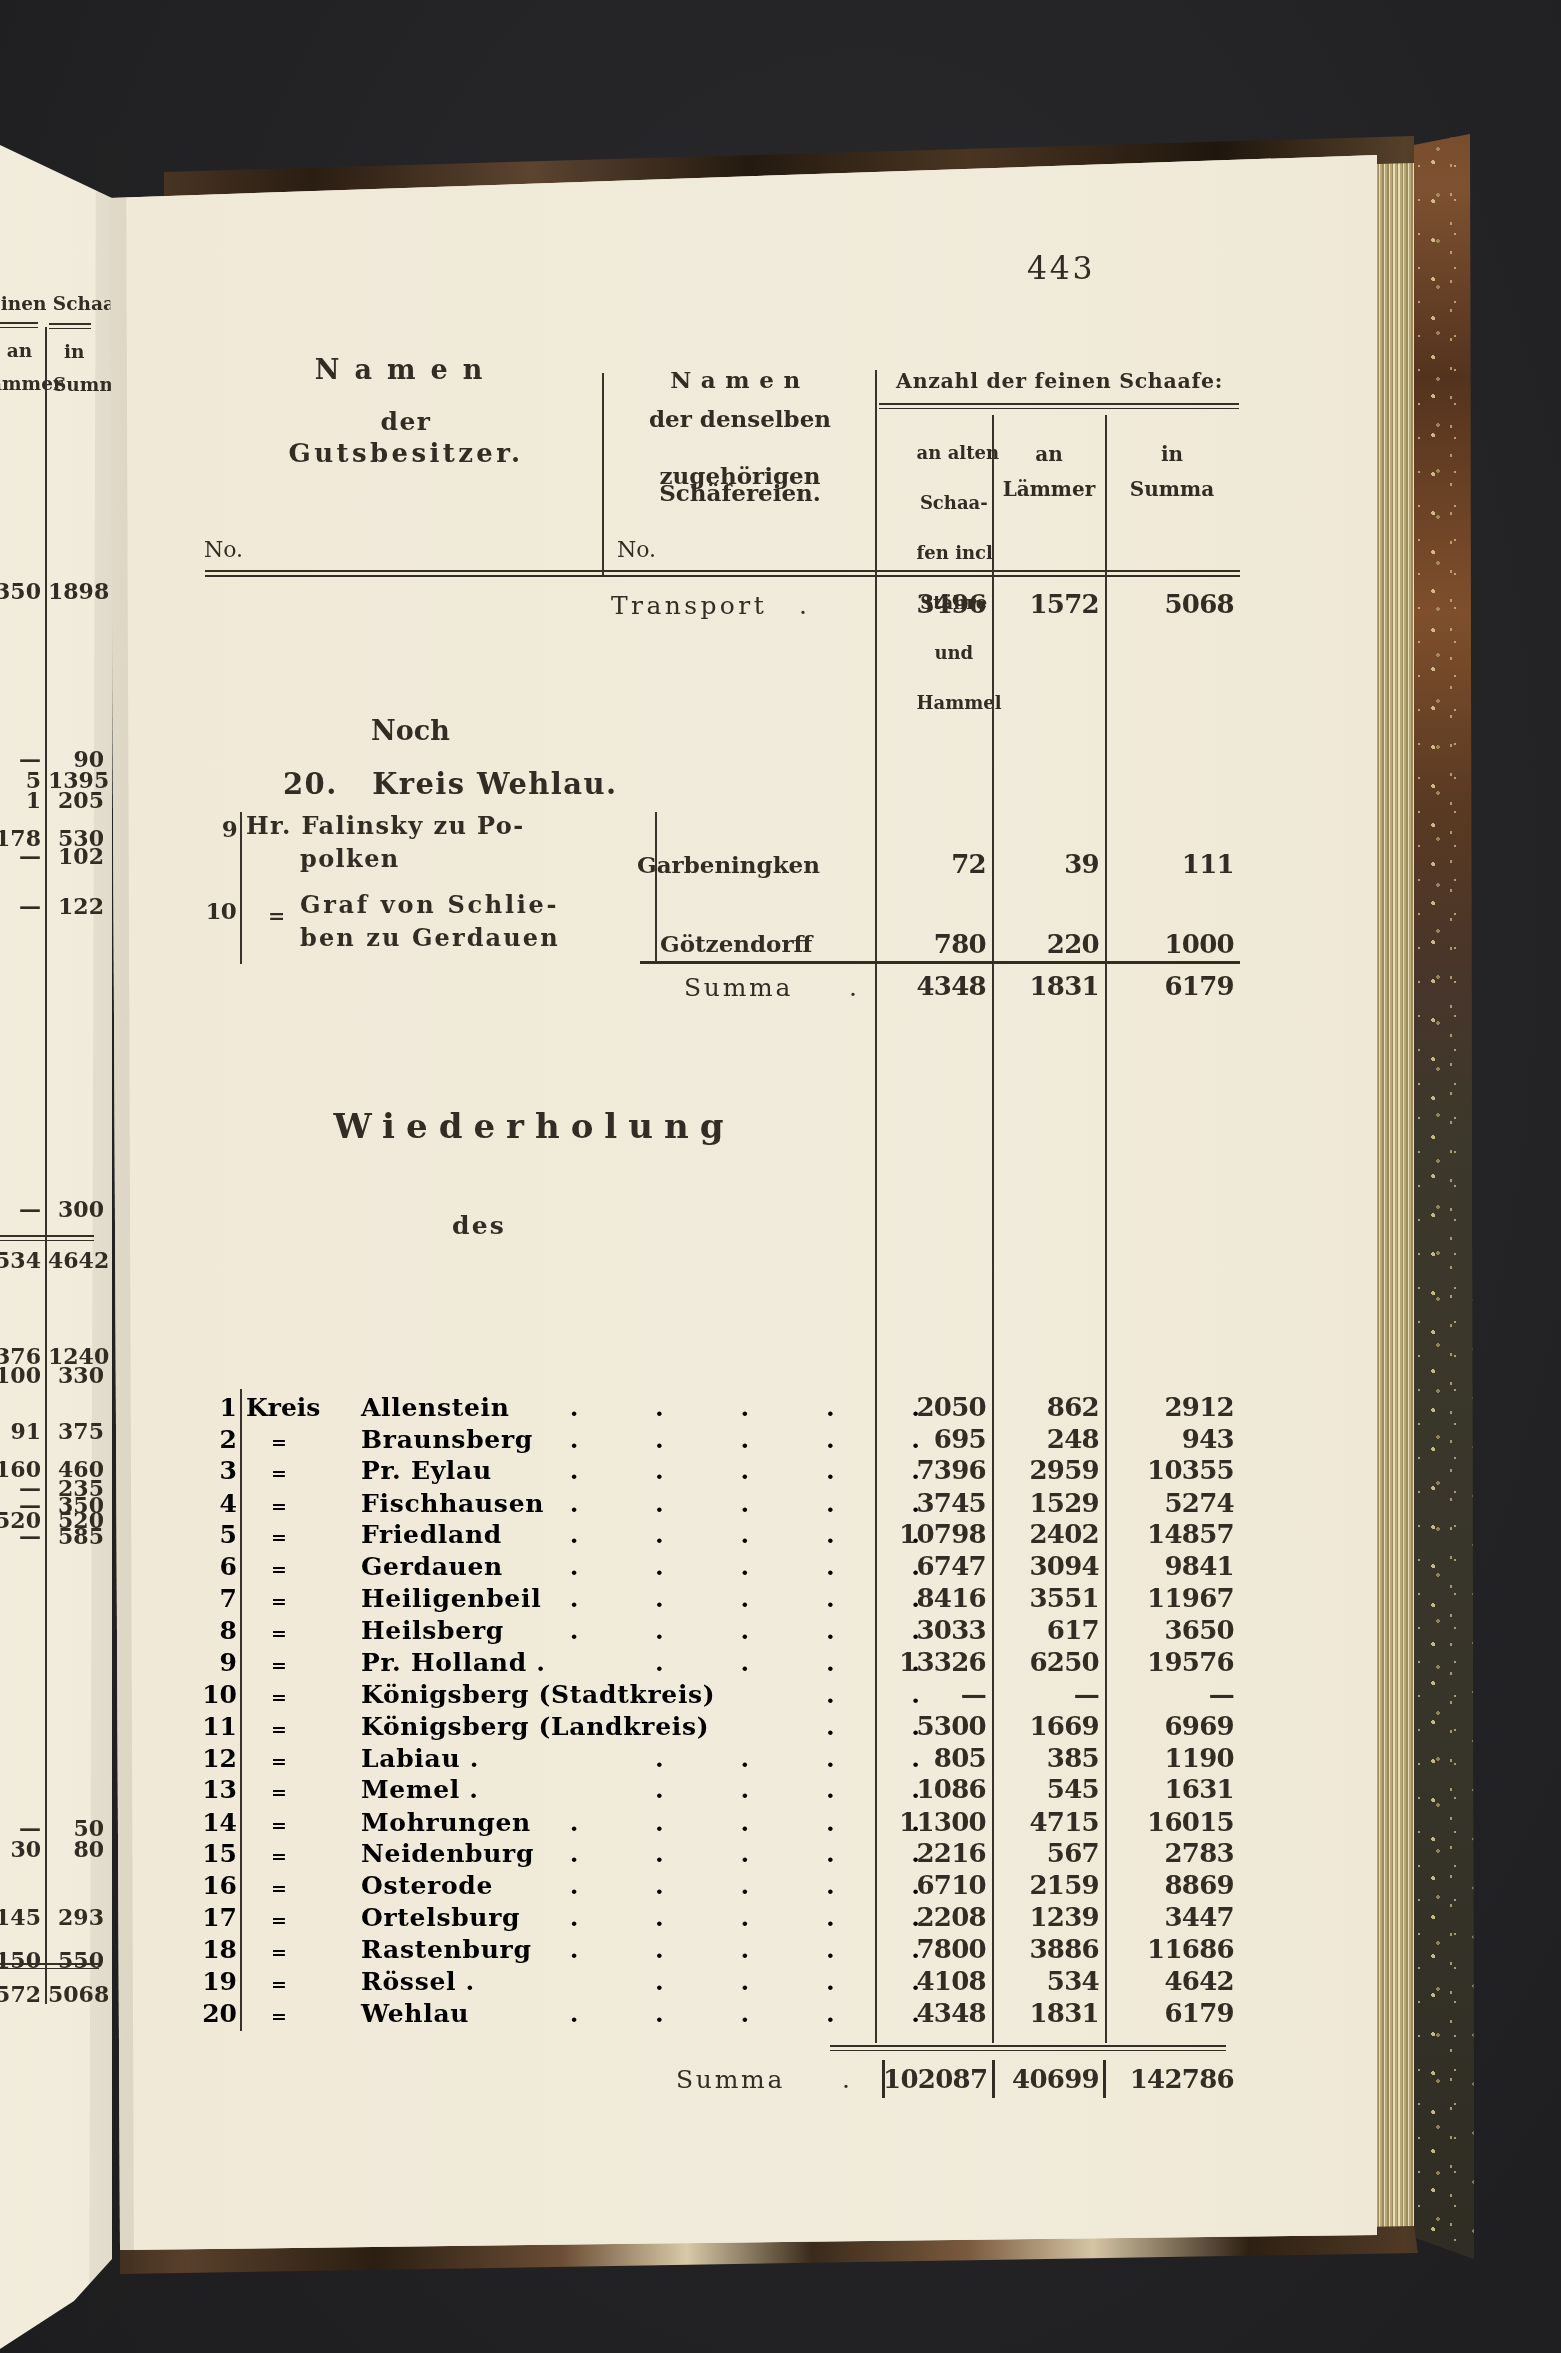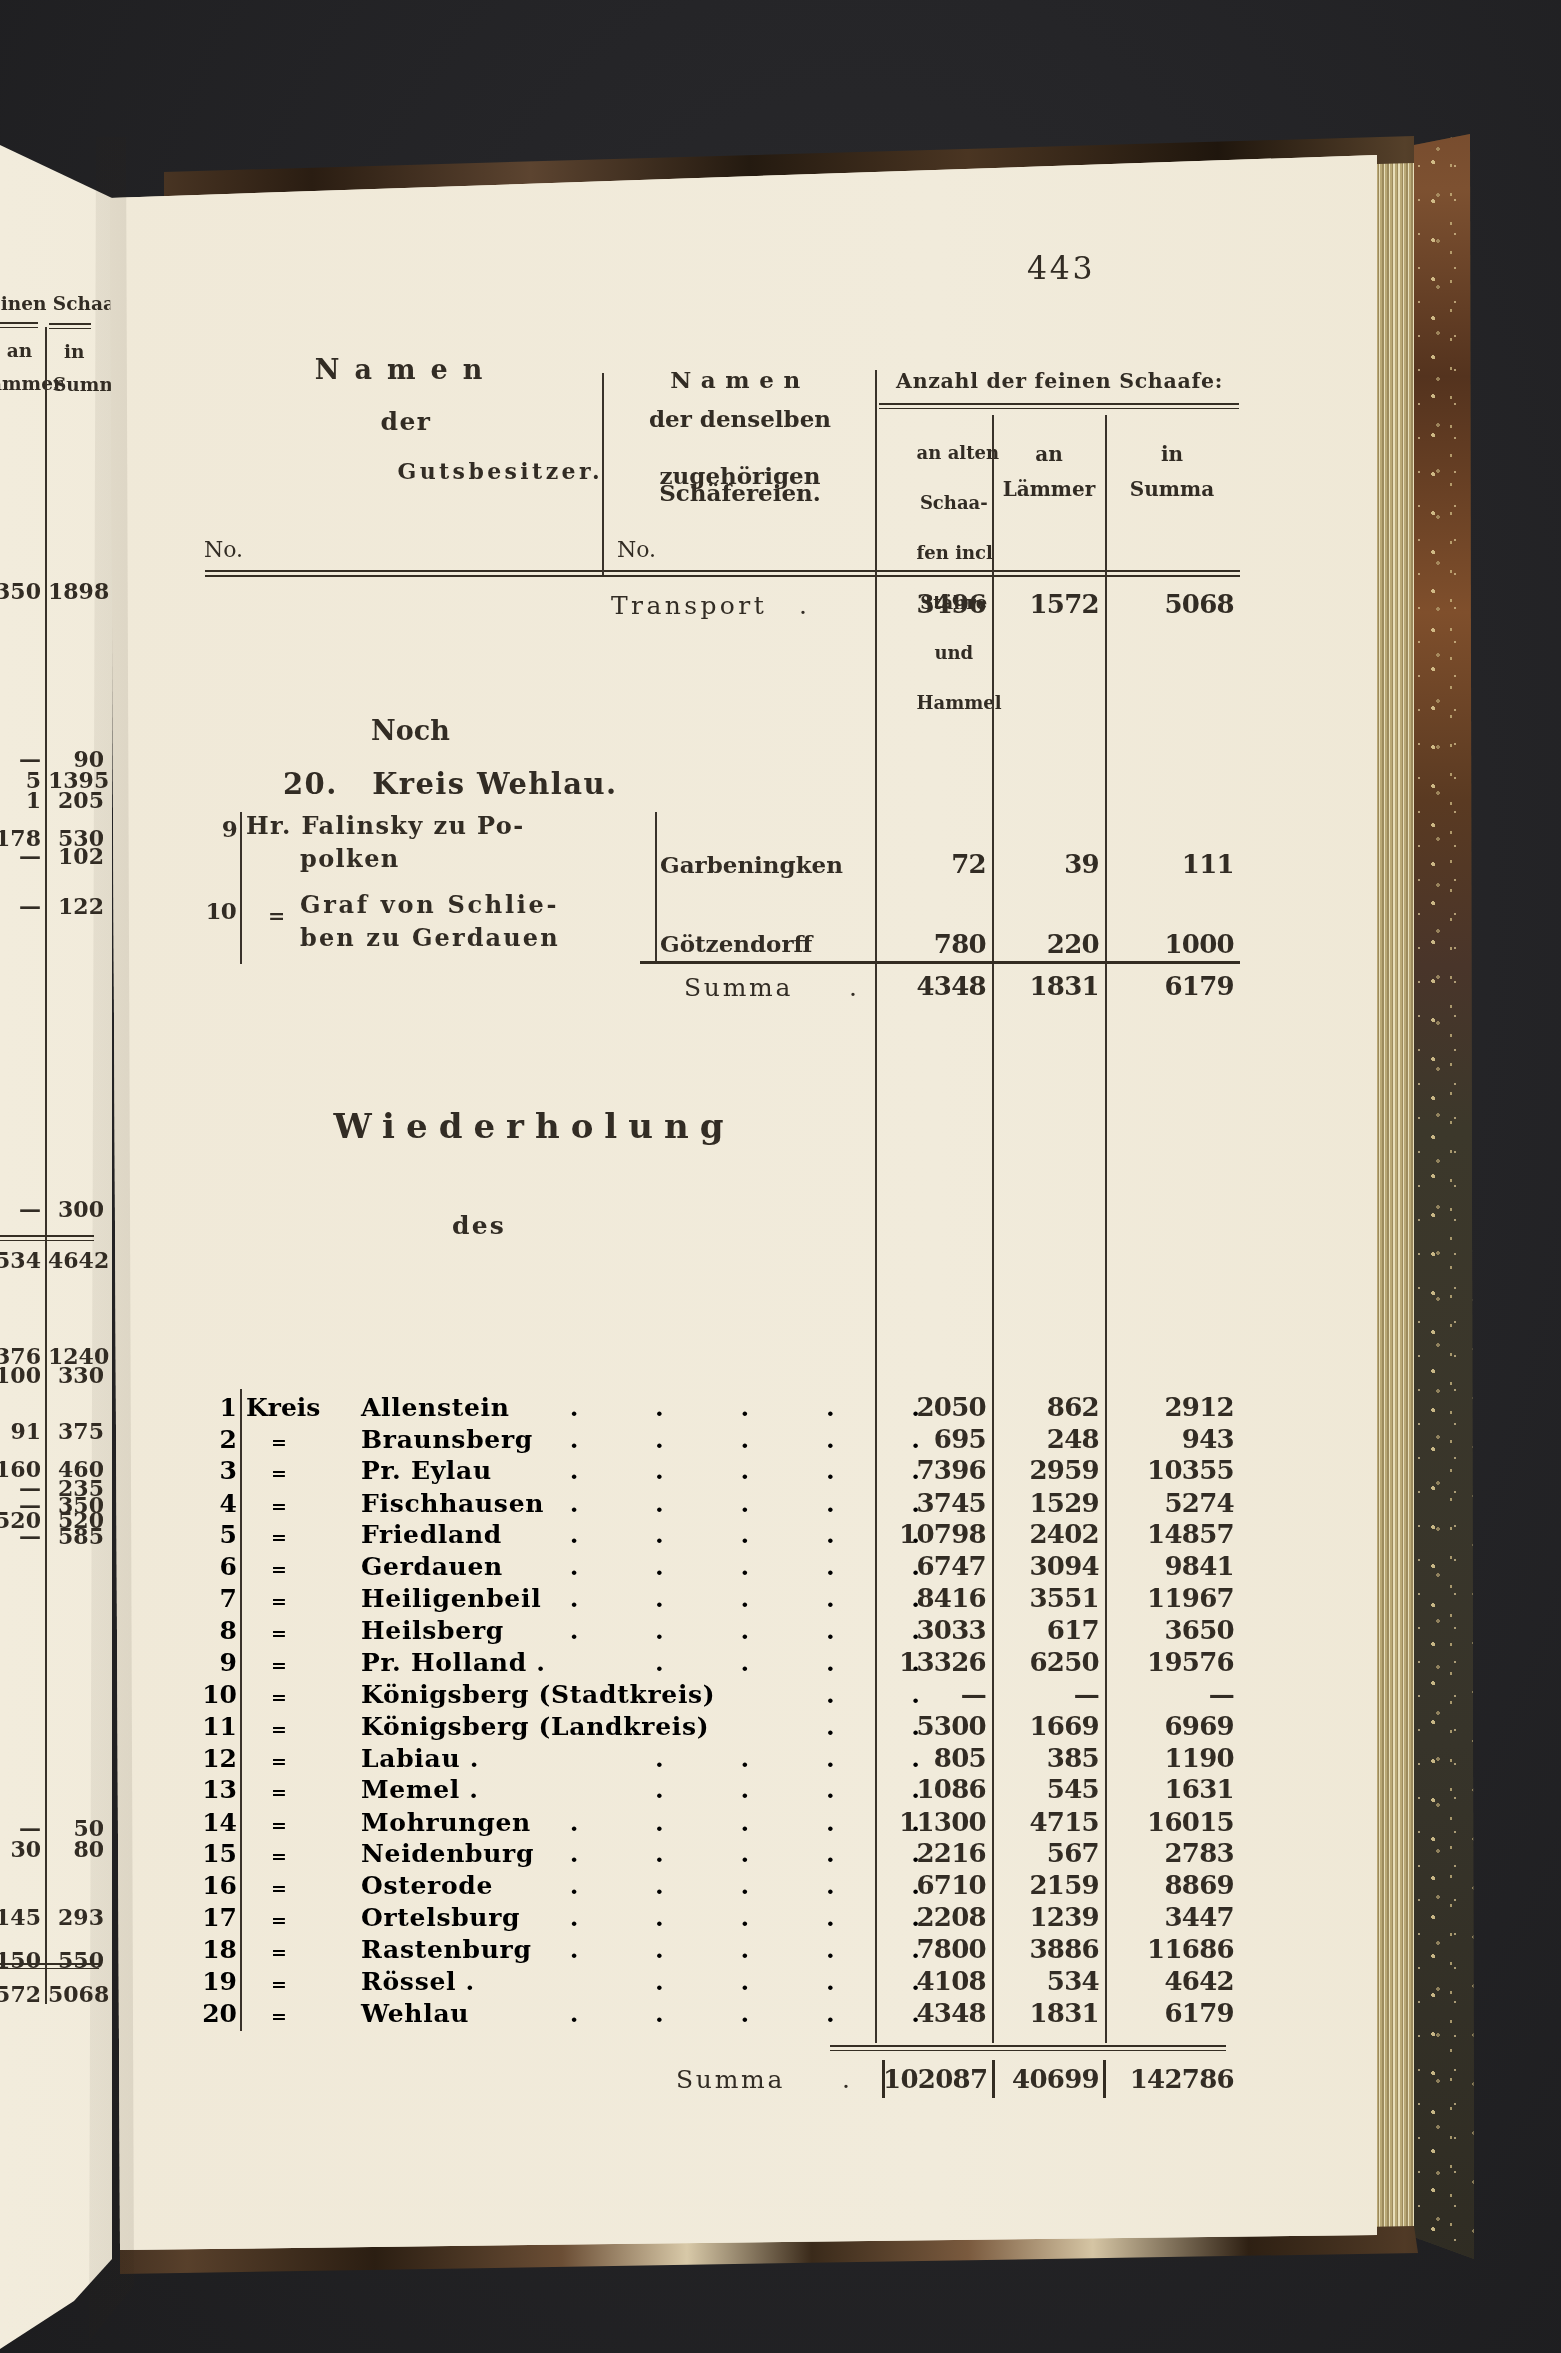--- a/index.html
+++ b/index.html
@@ -183,7 +183,7 @@
 
     <div class="t frak ctr" style="left:209px;width:394px;top:356px;font-size:27px;letter-spacing:15px;">Namen</div>
     <div class="t frak ctr" style="left:209px;width:394px;top:409px;font-size:25px;letter-spacing:1.4px;">der</div>
-    <div class="t frak ctr" style="left:209px;width:394px;top:460px;font-size:22px;letter-spacing:3.4px;text-align:right;">Gutsbesitzer.</div>
+    <div class="t frak ctr" style="left:209px;width:394px;top:440px;font-size:26px;letter-spacing:3.4px;">Gutsbesitzer.</div>
     <div class="t rom" style="left:204px;top:538px;font-size:22px;">No.</div>
 
     <div class="t frak ctr" style="left:608px;width:264px;top:368px;font-size:23px;letter-spacing:9.6px;">Namen</div>

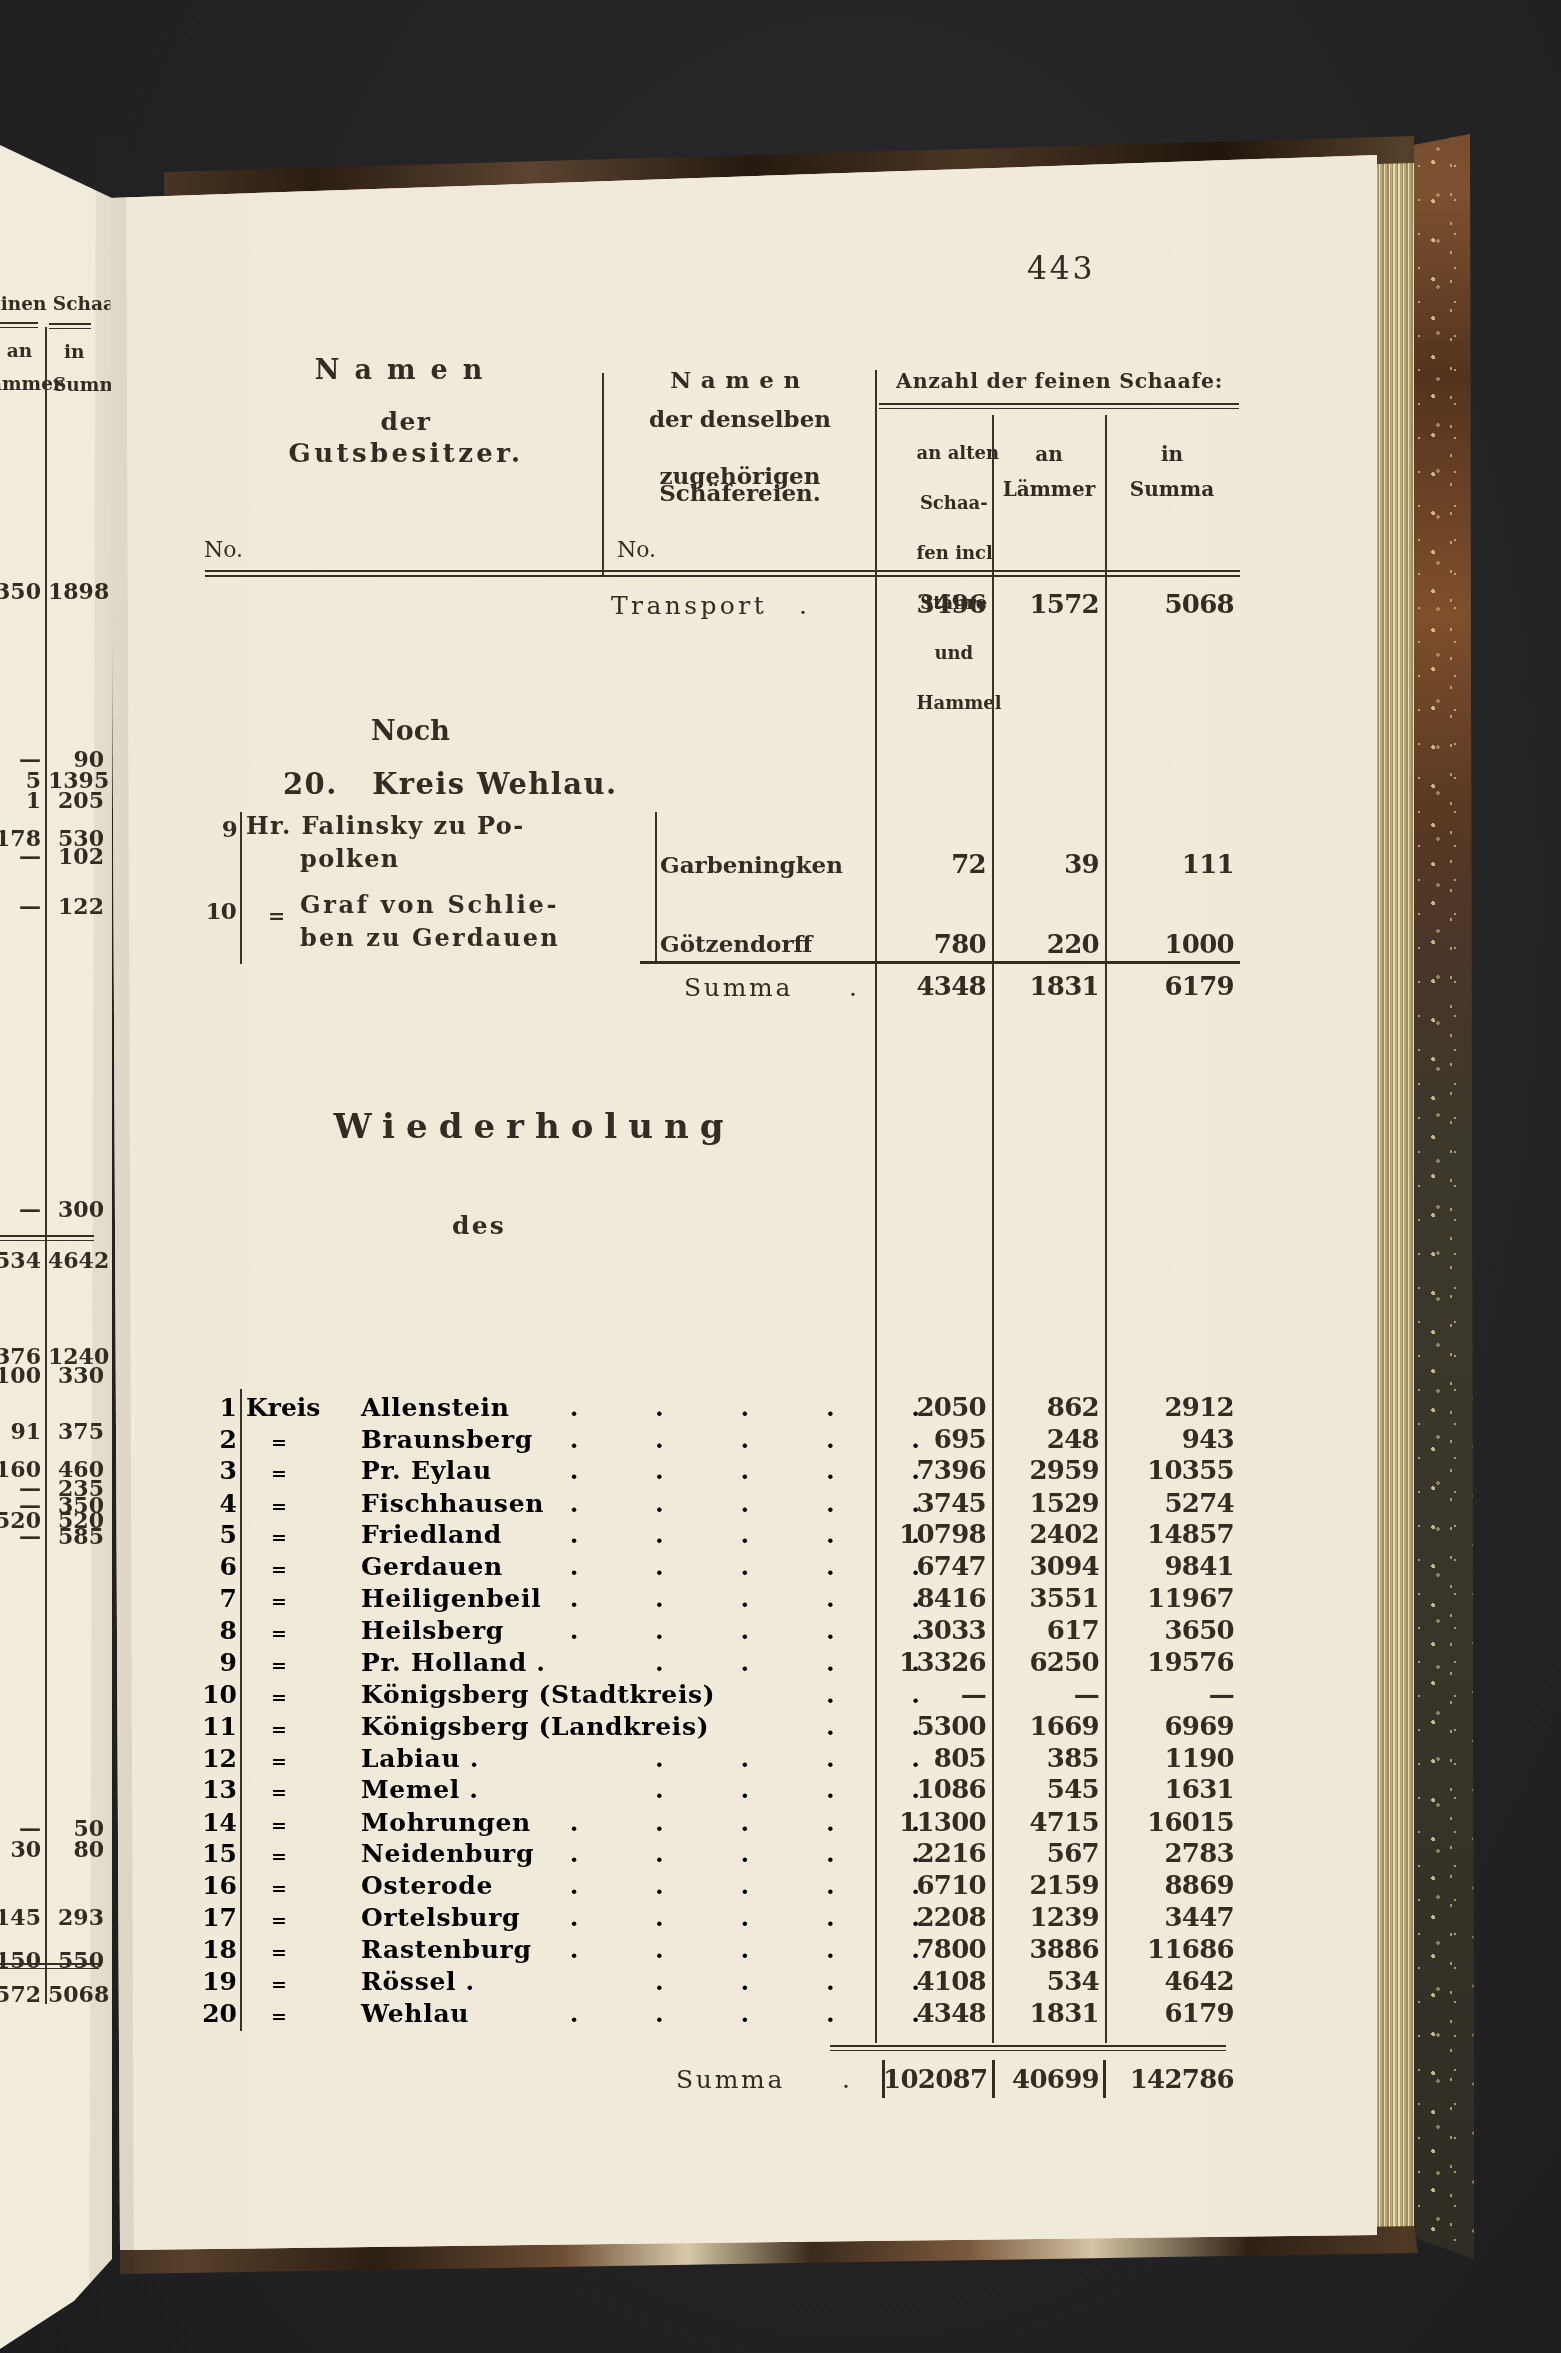--- a/index.html
+++ b/index.html
@@ -228,7 +228,7 @@
     <div class="t num rt" style="left:201px;width:36px;top:817px;font-size:23px;">9</div>
     <div class="t frak" style="left:246px;top:813px;font-size:24px;letter-spacing:1.4px;">Hr. Falinsky zu Po-</div>
     <div class="t frak" style="left:300px;top:846px;font-size:24px;letter-spacing:1.4px;">polken</div>
-    <div class="t frak" style="left:660px;top:853px;font-size:23px;">Garbeningken</div>
+    <div class="t frak" style="left:637px;top:853px;font-size:23px;">Garbeningken</div>
     <div class="t num c1" style="top:851px;">72</div>
     <div class="t num c2" style="top:851px;">39</div>
     <div class="t num c3" style="top:851px;">111</div>

